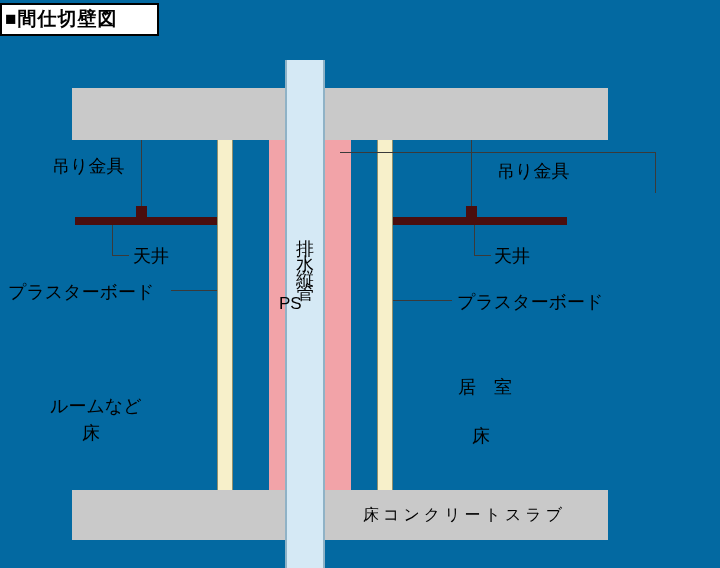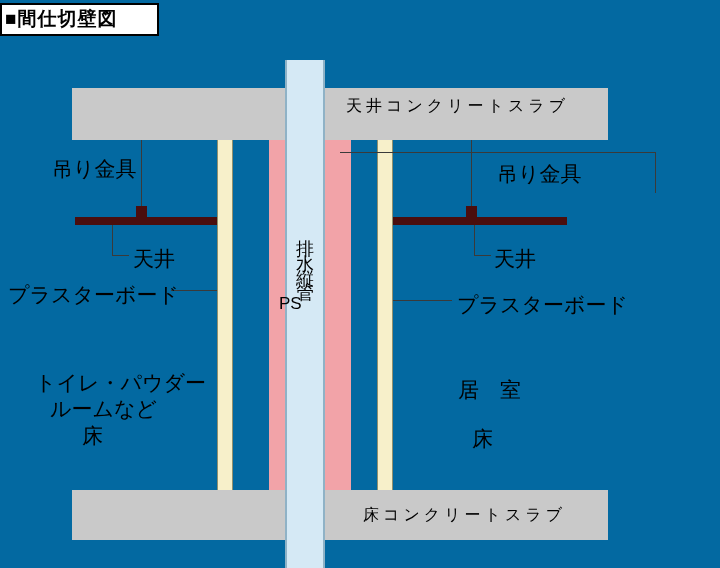--- a/index.html
+++ b/index.html
@@ -76,7 +76,6 @@
     <div class="pipe-label">排水縦管</div>
   </div>
 
-  <div class="label slab-label" style="left:346px;top:96px;">天井コンクリートスラブ</div>
   <div class="label slab-label" style="left:363px;top:505px;">床コンクリートスラブ</div>
 
   <div class="label" style="left:52px;top:156px;">吊り金具</div>

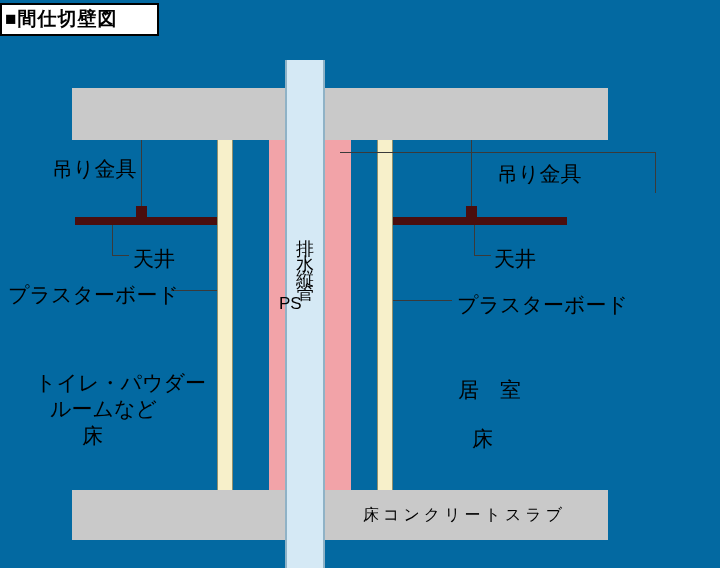--- a/index.html
+++ b/index.html
@@ -8,7 +8,7 @@
   .title-box{position:absolute;left:0;top:3px;border:2px solid #000;
              padding:1px 40px 2px 3px;font-size:19px;font-weight:bold;
              letter-spacing:1px;white-space:nowrap;z-index:7;background:#fff;}
-  .label{position:absolute;font-size:21px;line-height:1.2;white-space:nowrap;z-index:6;}
+  .label{position:absolute;font-size:18px;line-height:1.2;white-space:nowrap;z-index:6;}
   .slab-label{font-size:16px;letter-spacing:4px;}
   .slab{position:absolute;left:72px;width:536px;background:var(--slab,#c9c9c9);z-index:1;}
   .slab-top{top:88px;height:52px;}

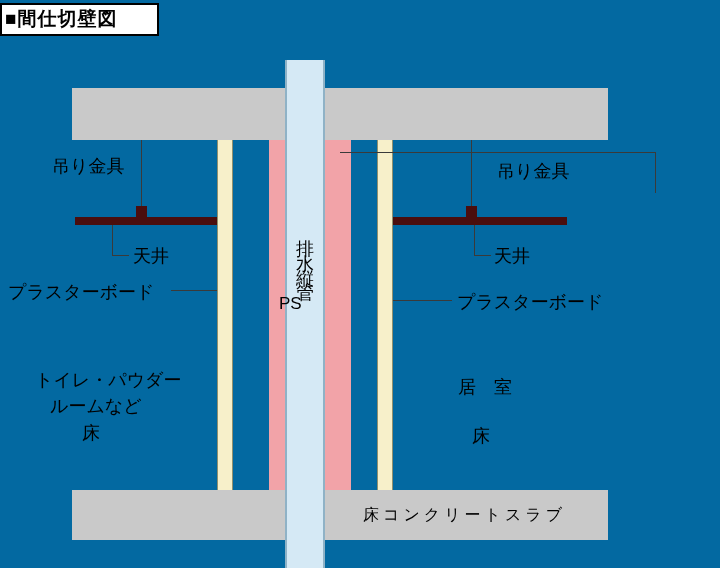--- a/index.html
+++ b/index.html
@@ -90,7 +90,6 @@
 
   <div class="label" style="left:239px;top:294px;font-size:17px;margin-left:40px;">PS</div>
 
-  <div class="label" style="left:35px;top:370px;">トイレ・パウダー</div>
   <div class="label" style="left:50px;top:396px;">ルームなど</div>
   <div class="label" style="left:82px;top:423px;">床</div>
 

